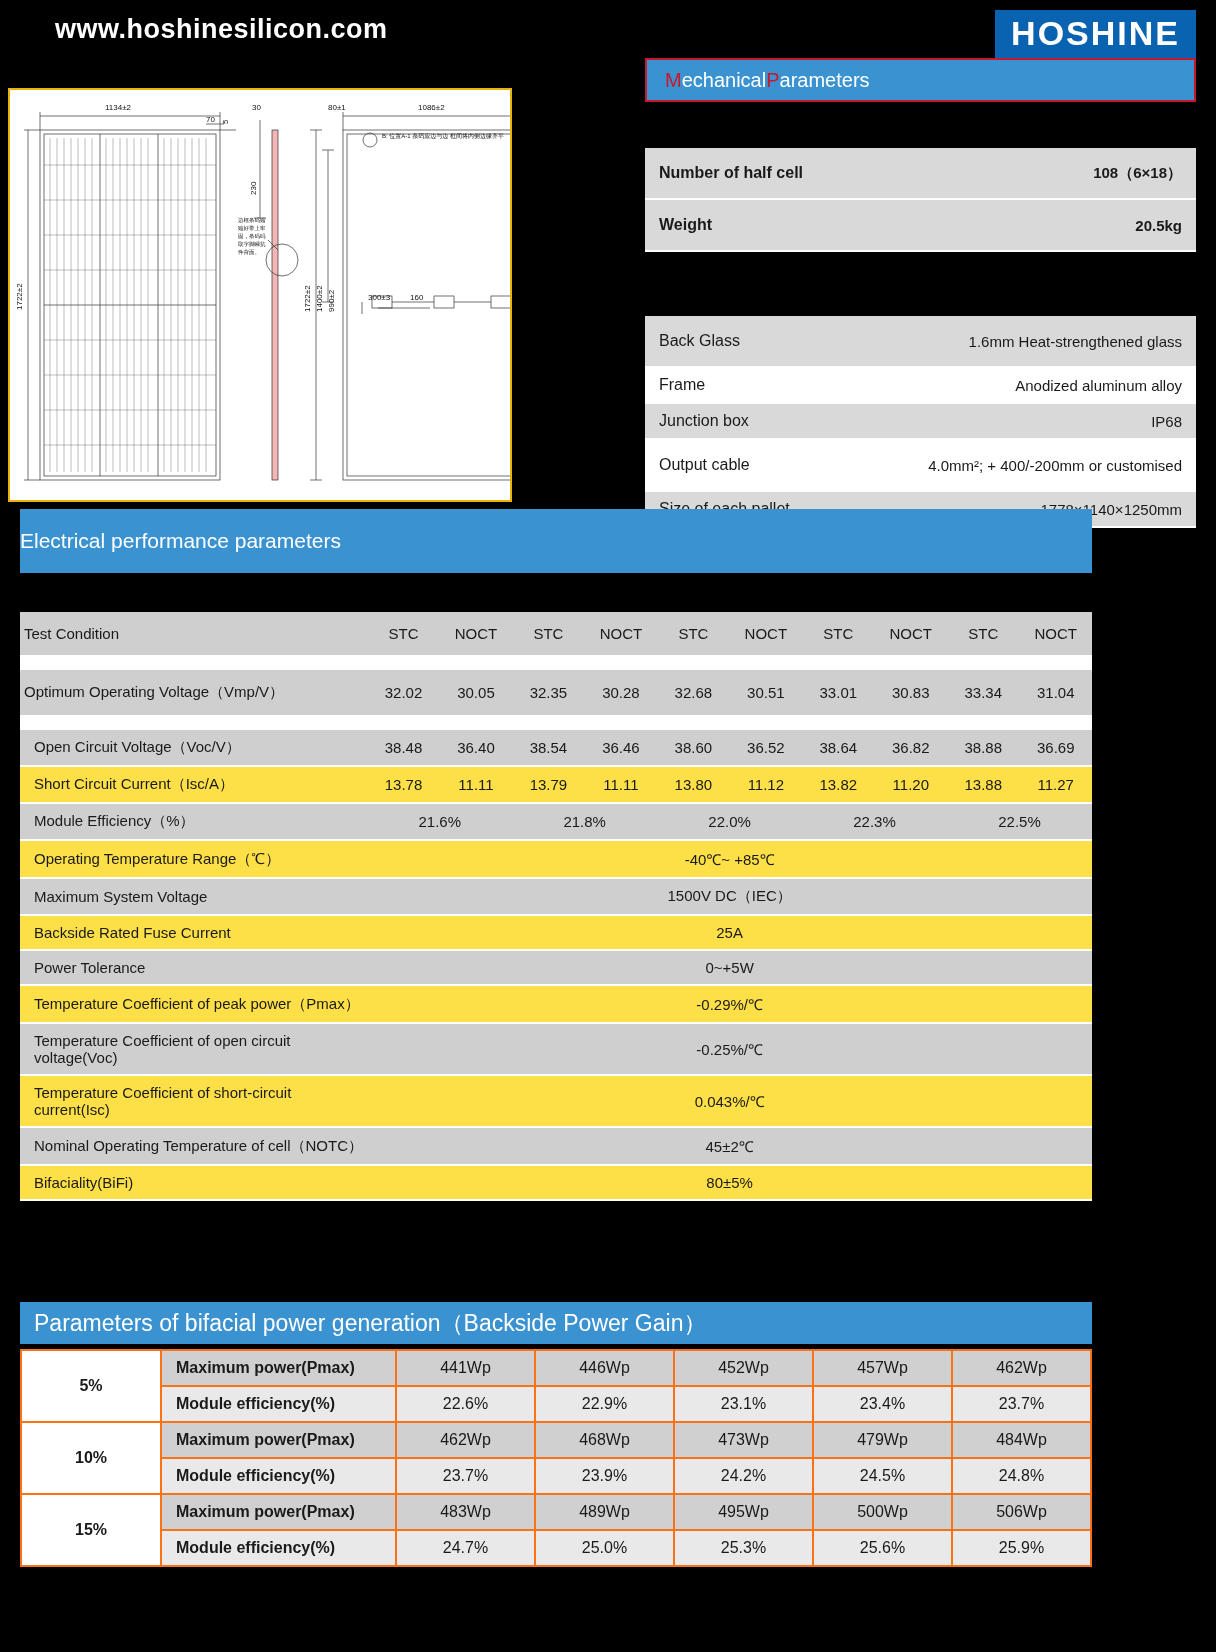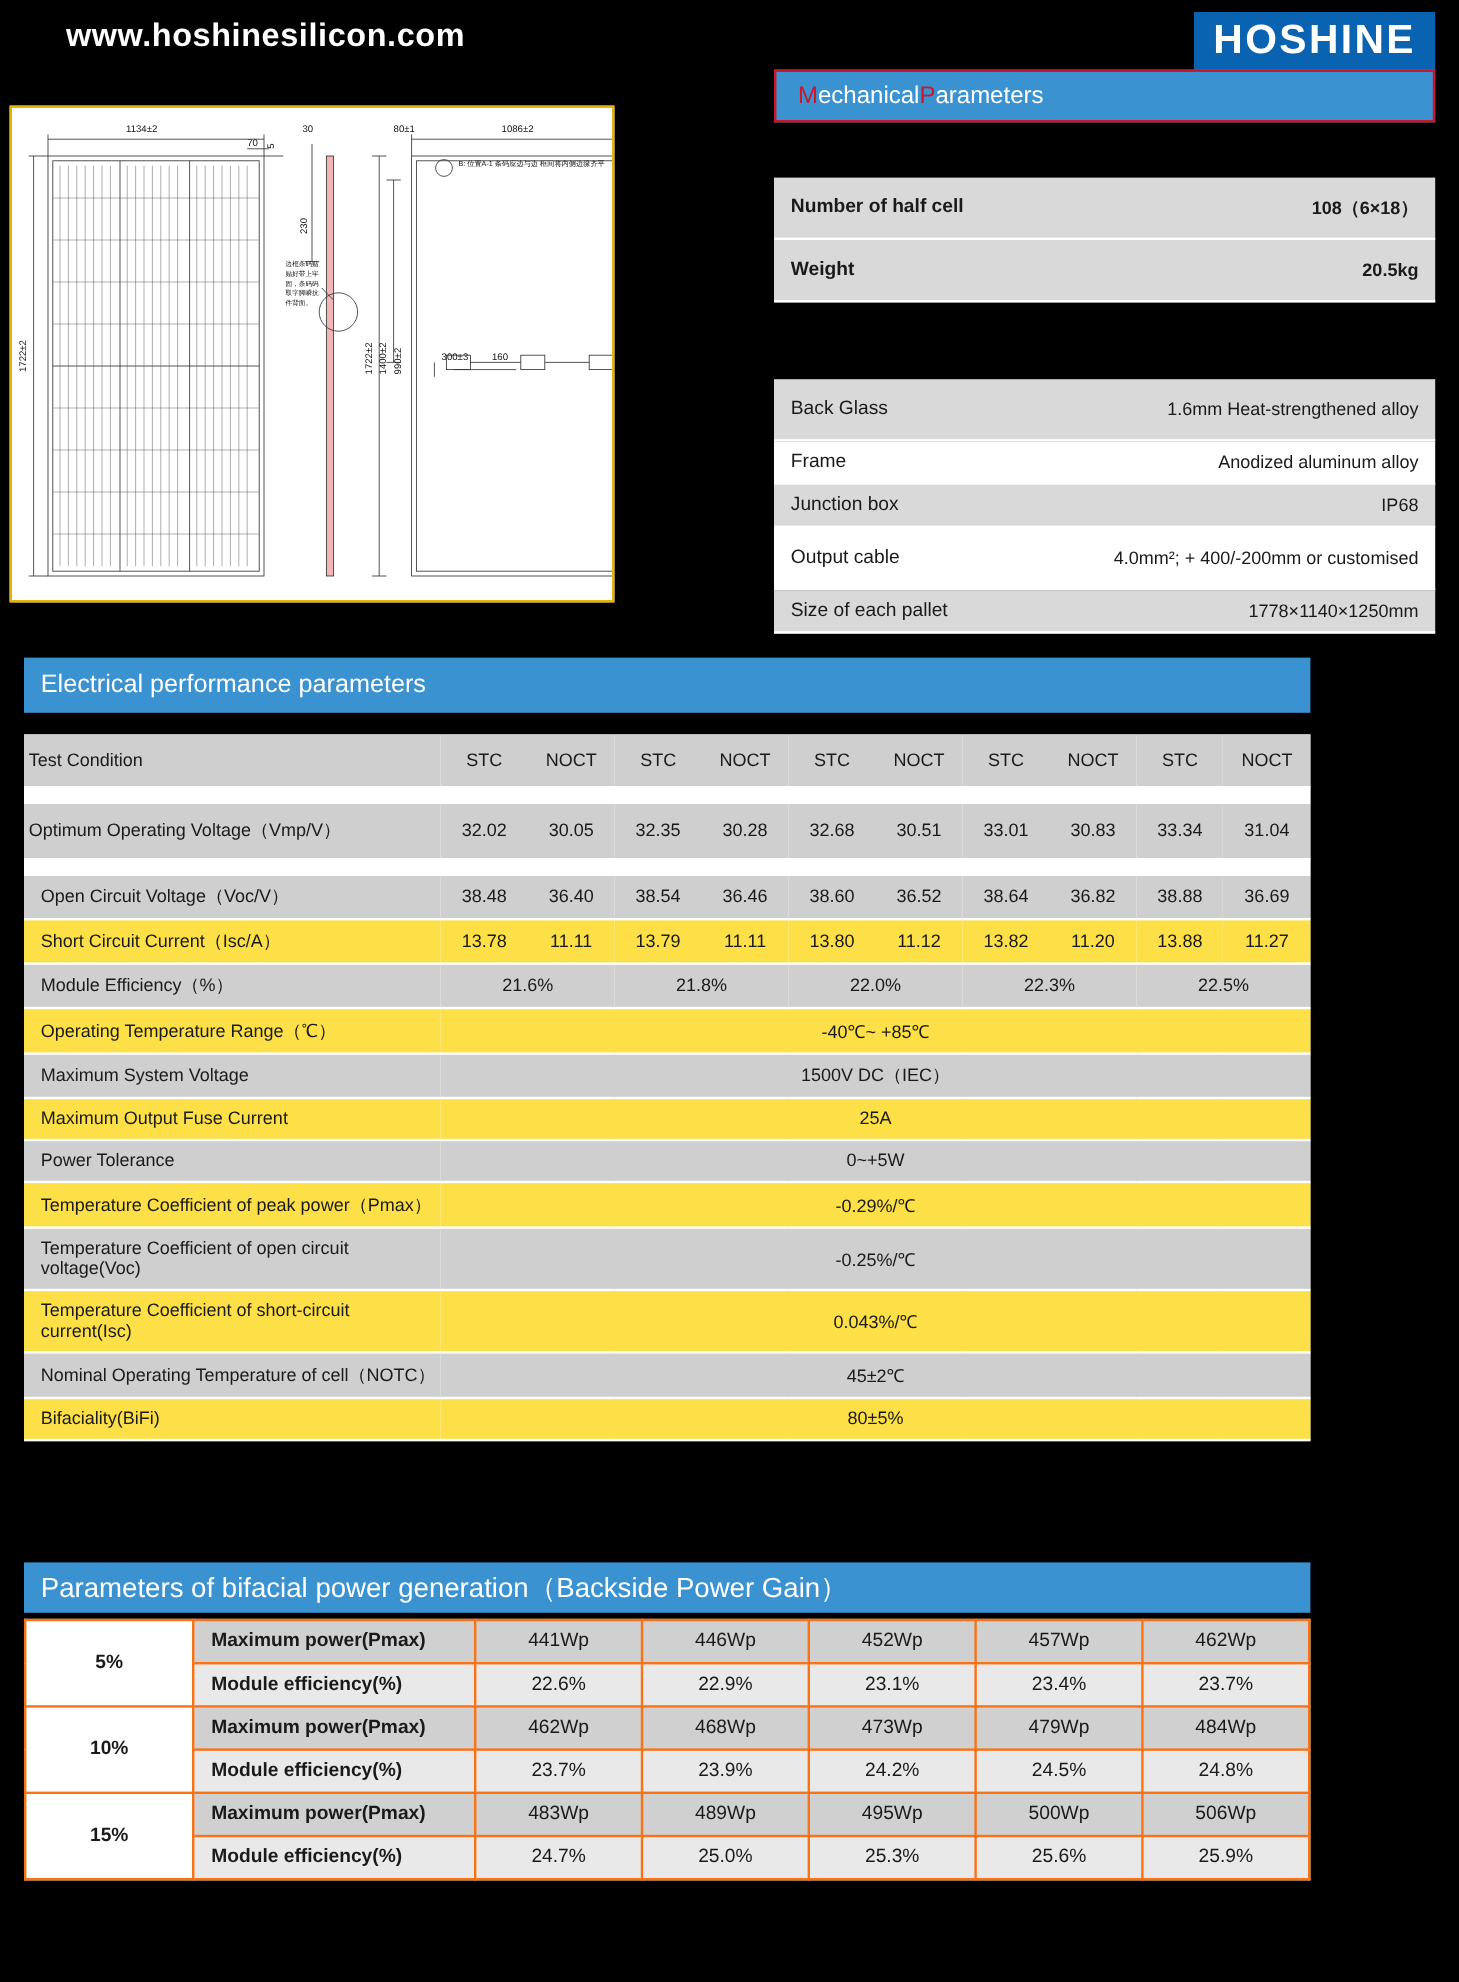--- a/index.html
+++ b/index.html
@@ -332,7 +332,7 @@
   <div class="mech-box2">
     <div class="mech-row tall">
       <div class="k">Back Glass</div>
-      <div class="v">1.6mm Heat-strengthened alloy</div>
+      <div class="v">1.6mm Heat-strengthened glass</div>
     </div>
     <div class="mech-row alt">
       <div class="k">Frame</div>

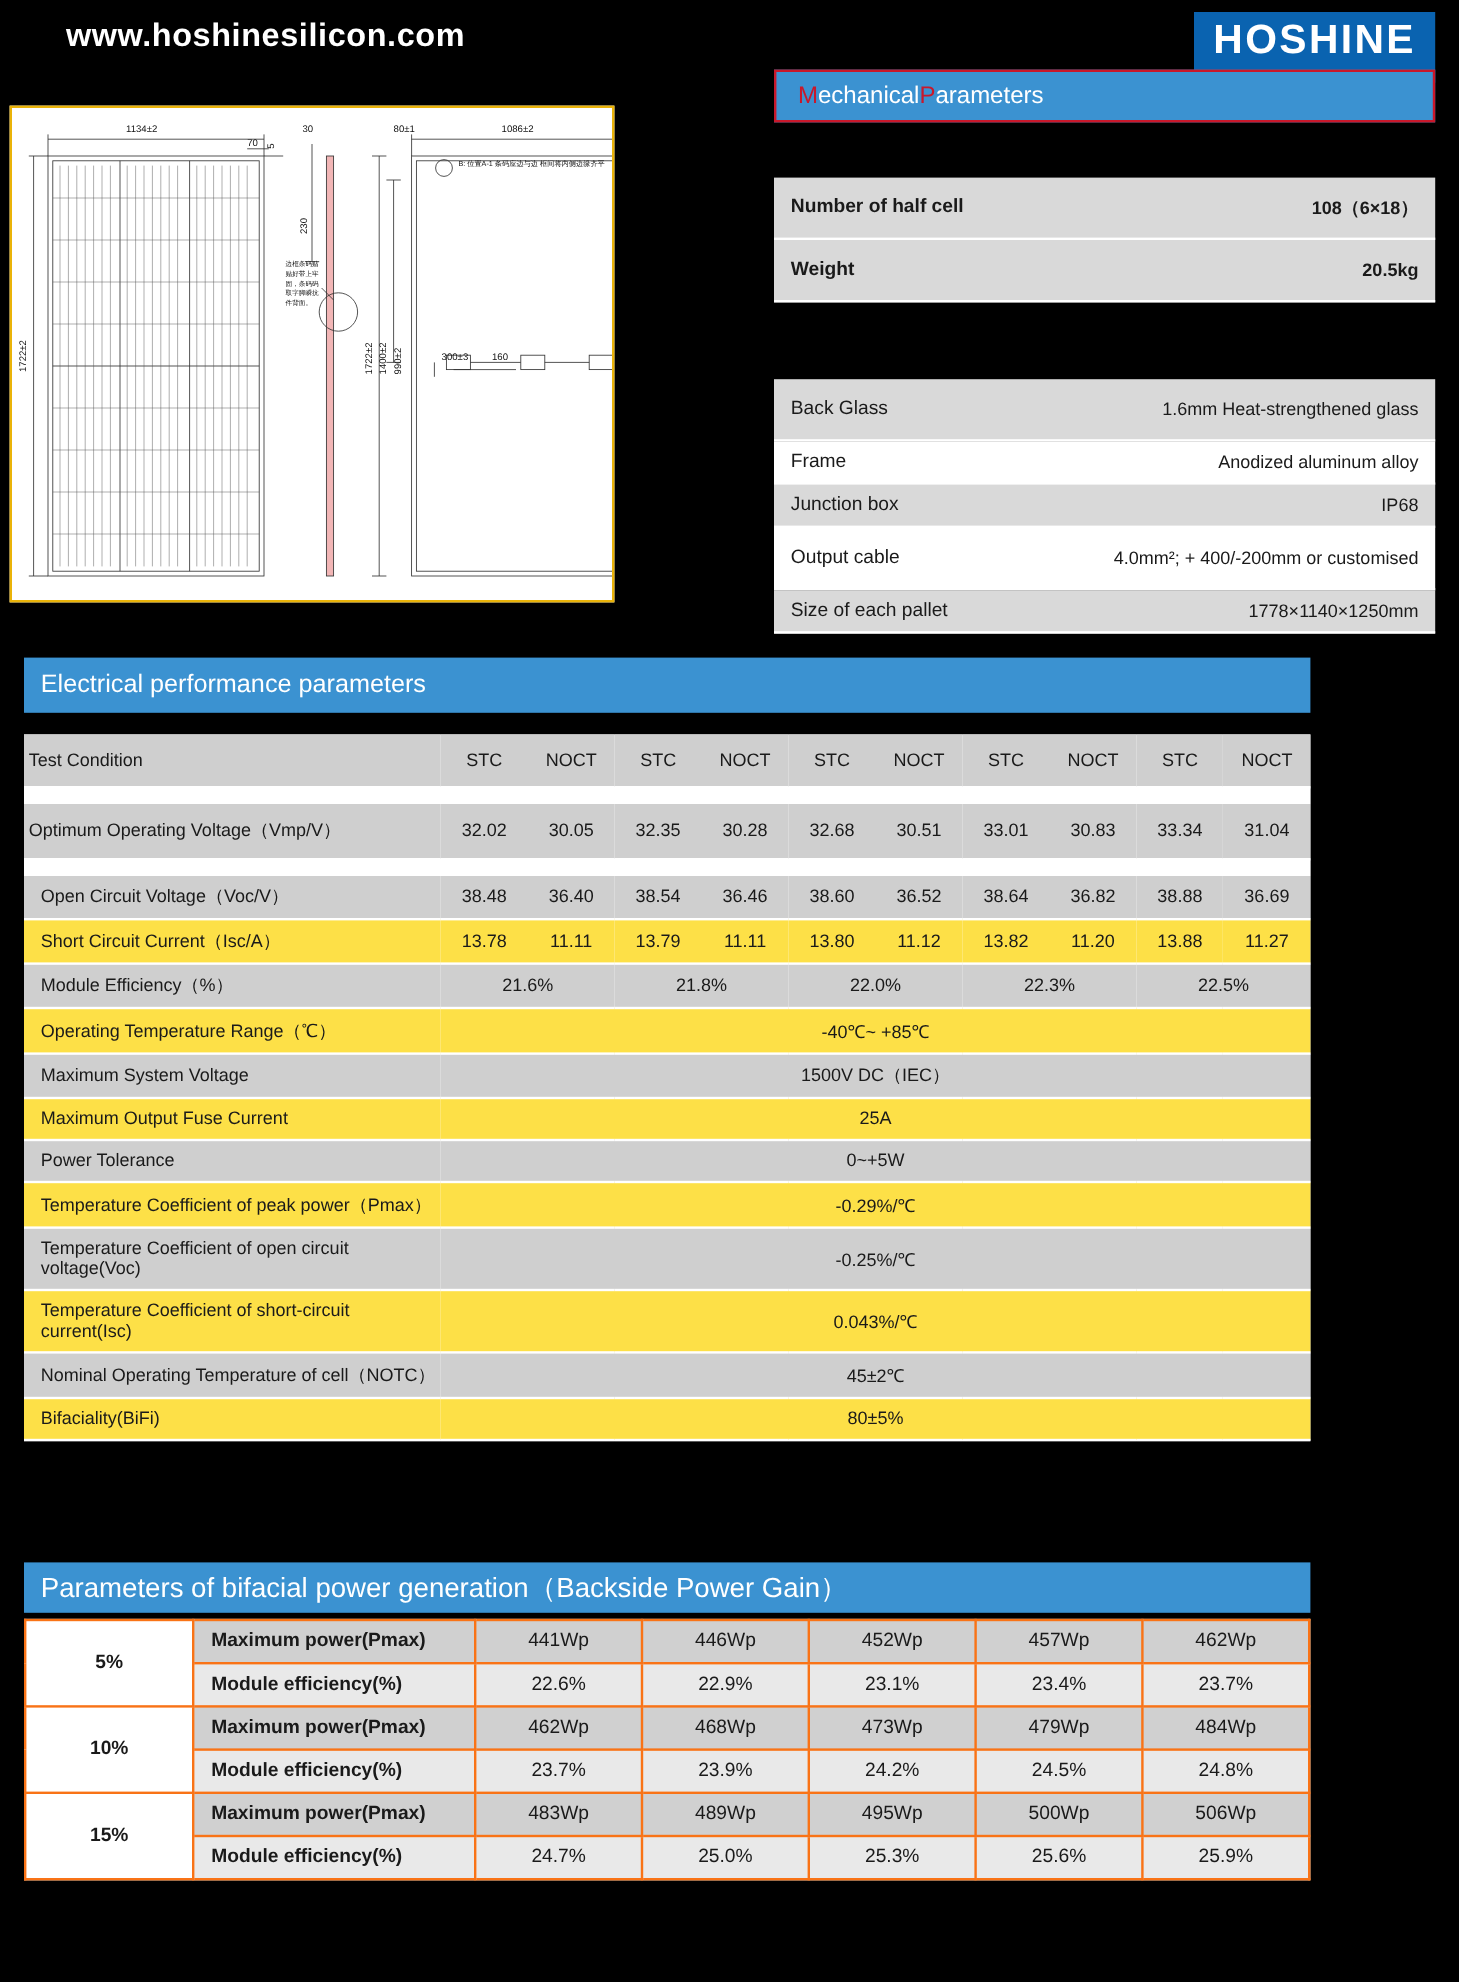--- a/index.html
+++ b/index.html
@@ -101,11 +101,10 @@
   
   .elec-title {
     position: absolute;
-    left: 20px; top: 548px;
-    width: 1072px; height: 46px;
+    left: 20px; top: 509px;
+    width: 1072px; height: 64px;
     background: #3b92d1;
     display: flex; align-items: center;
-    padding-left: 14px;
     color: #ffffff;
     font-size: 21px;
   }

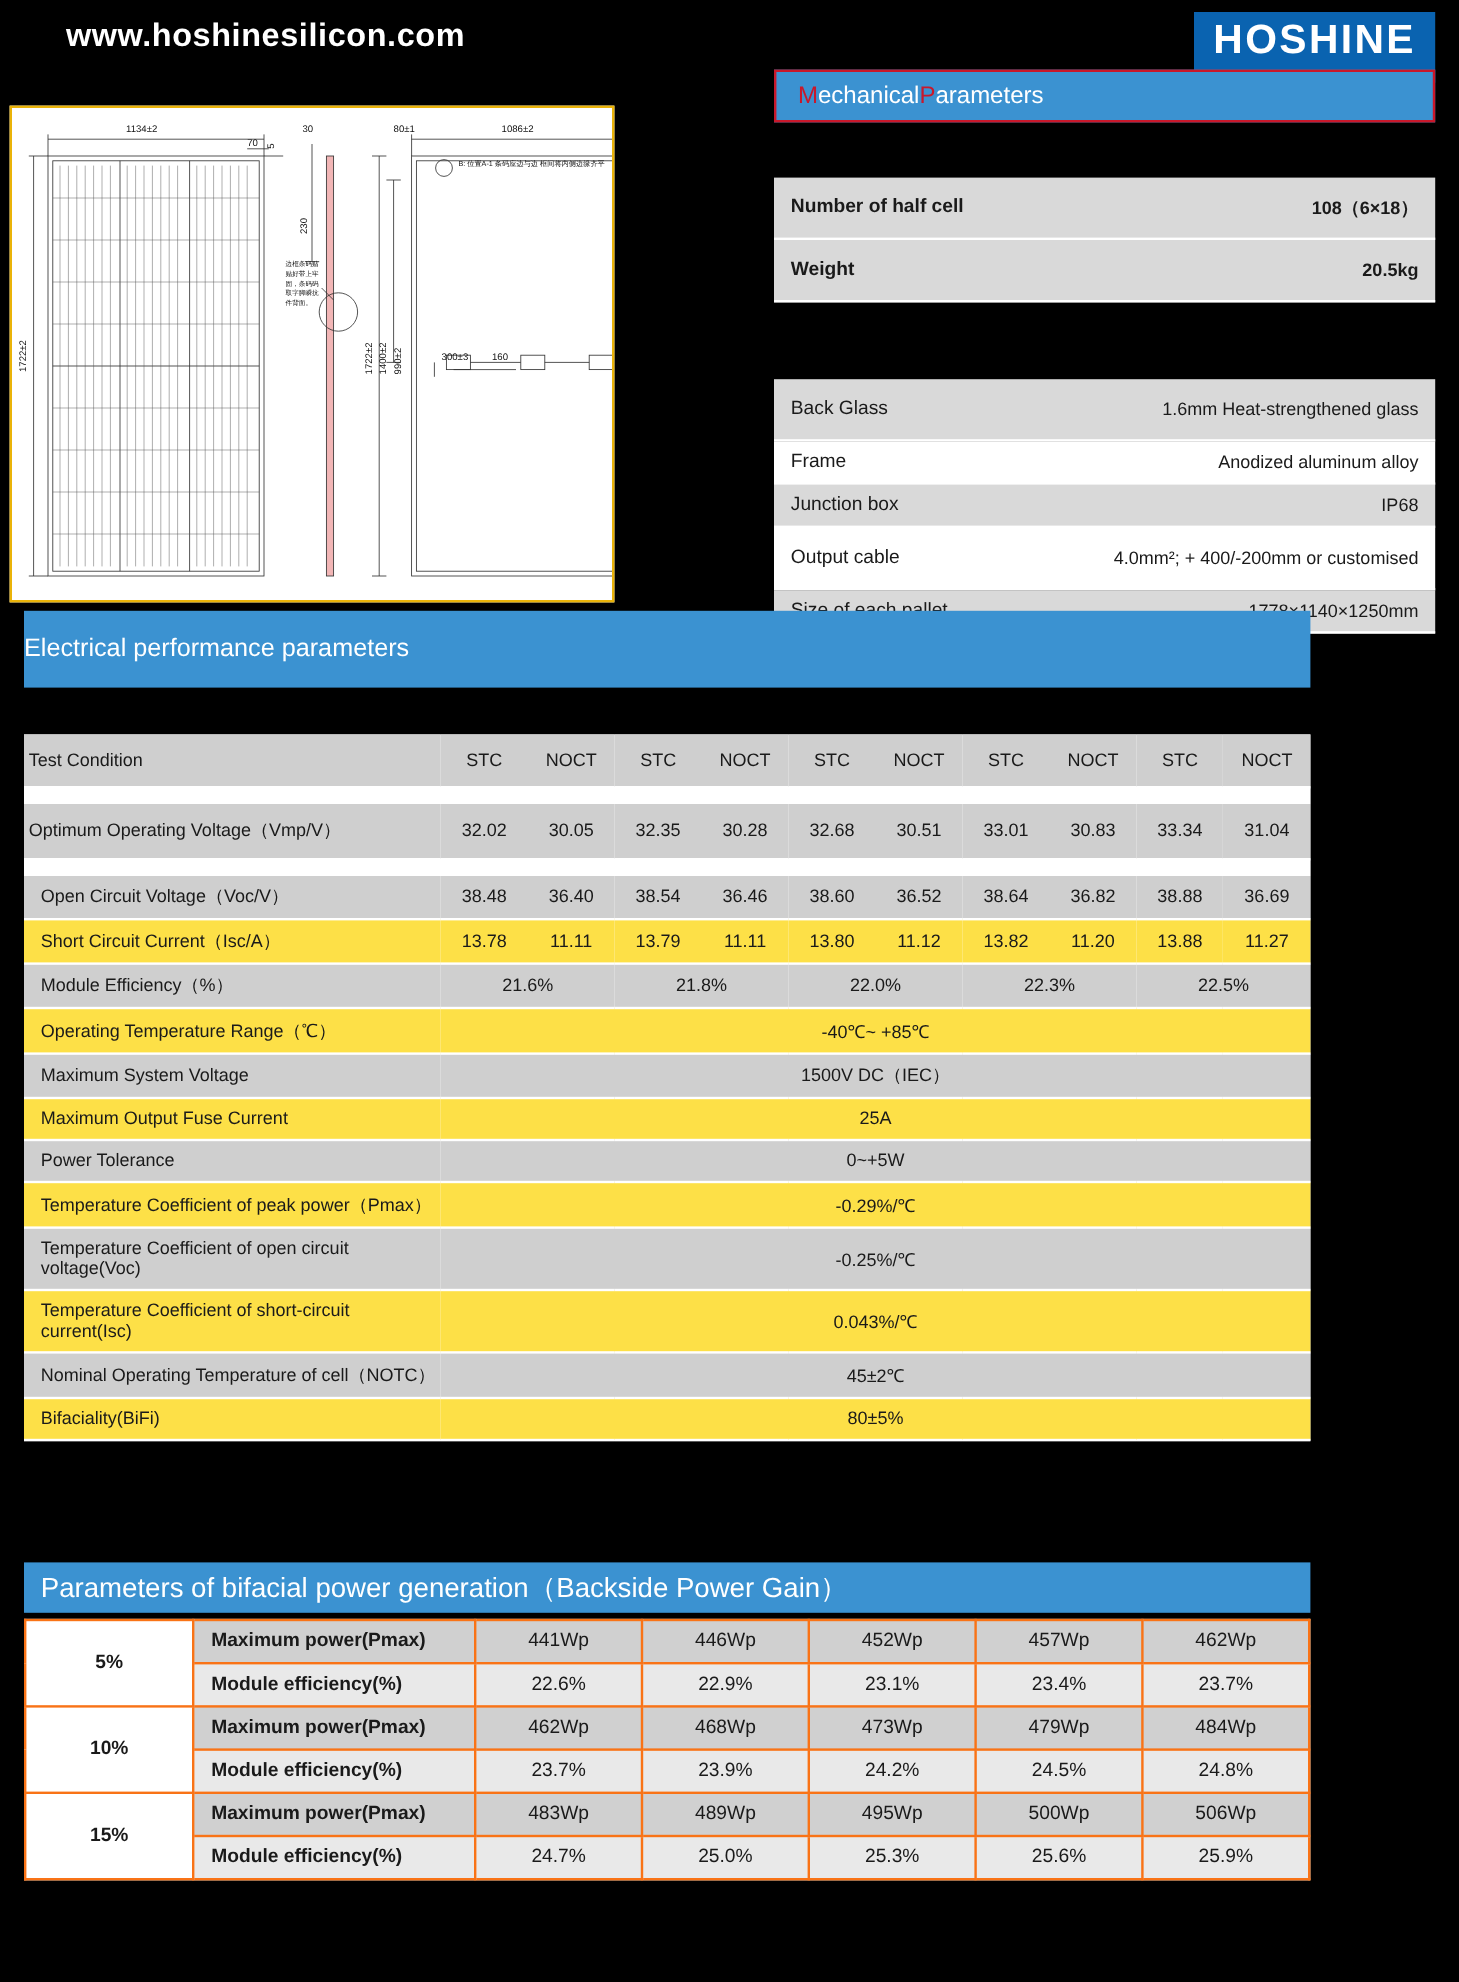--- a/index.html
+++ b/index.html
@@ -430,7 +430,7 @@
         <td class="wide" colspan="10">1500V DC（IEC）</td>
       </tr>
       <tr class="white">
-        <td class="label">Maximum Output Fuse Current</td>
+        <td class="label">Backside Rated Fuse Current</td>
         <td class="wide" colspan="10">25A</td>
       </tr>
       <tr class="grey">

